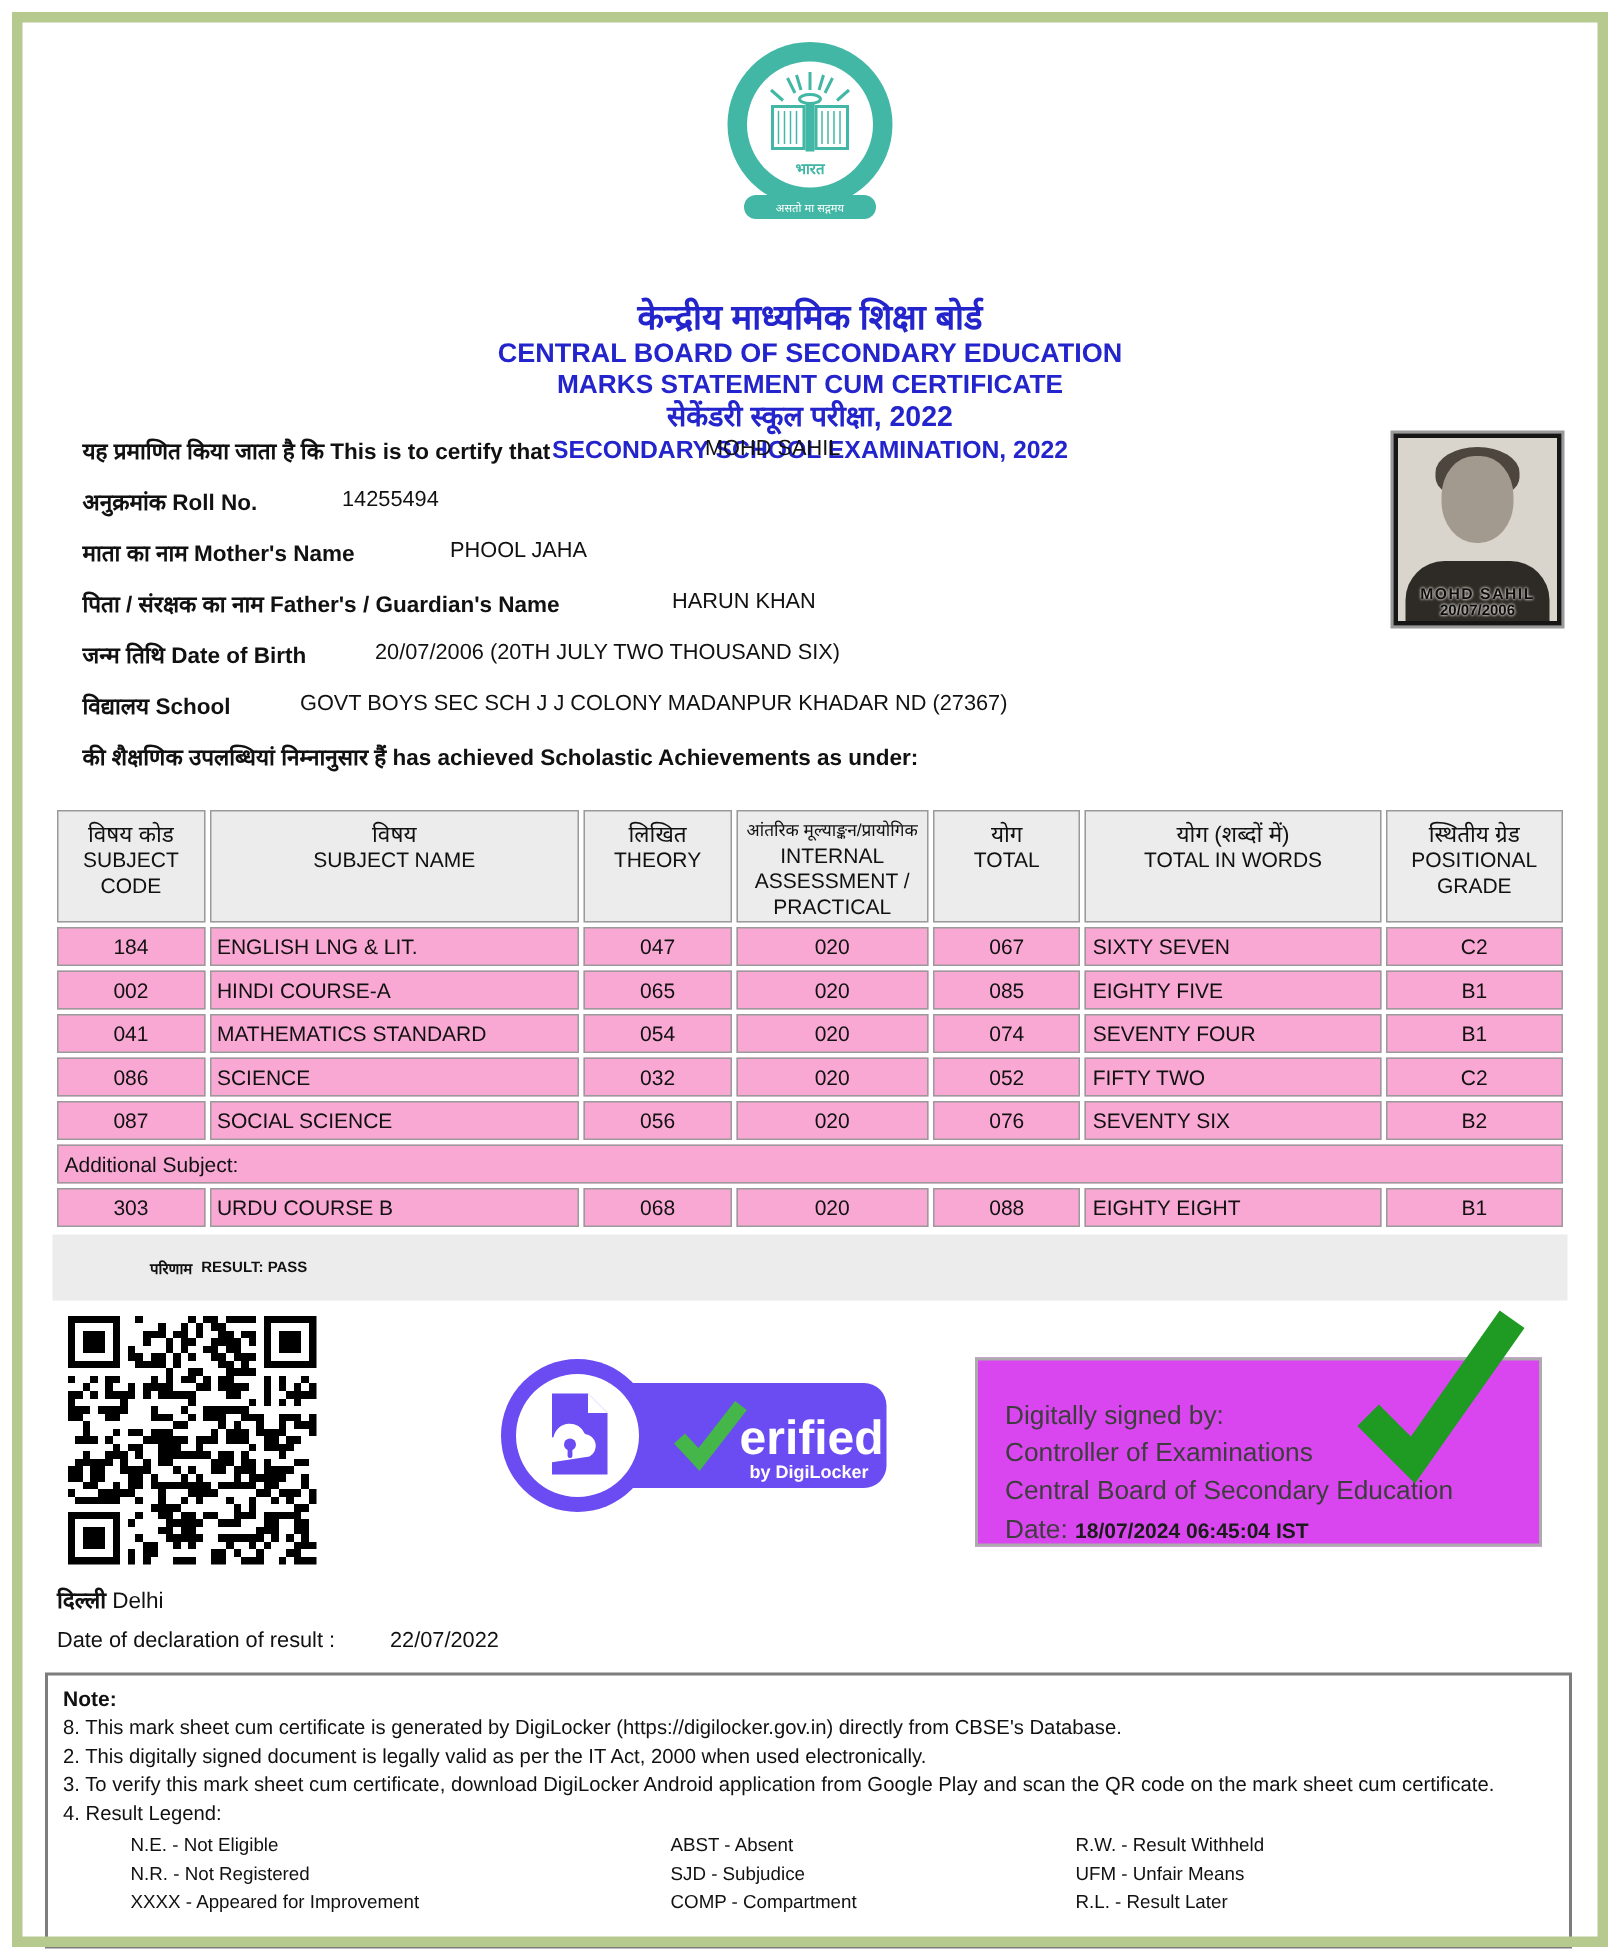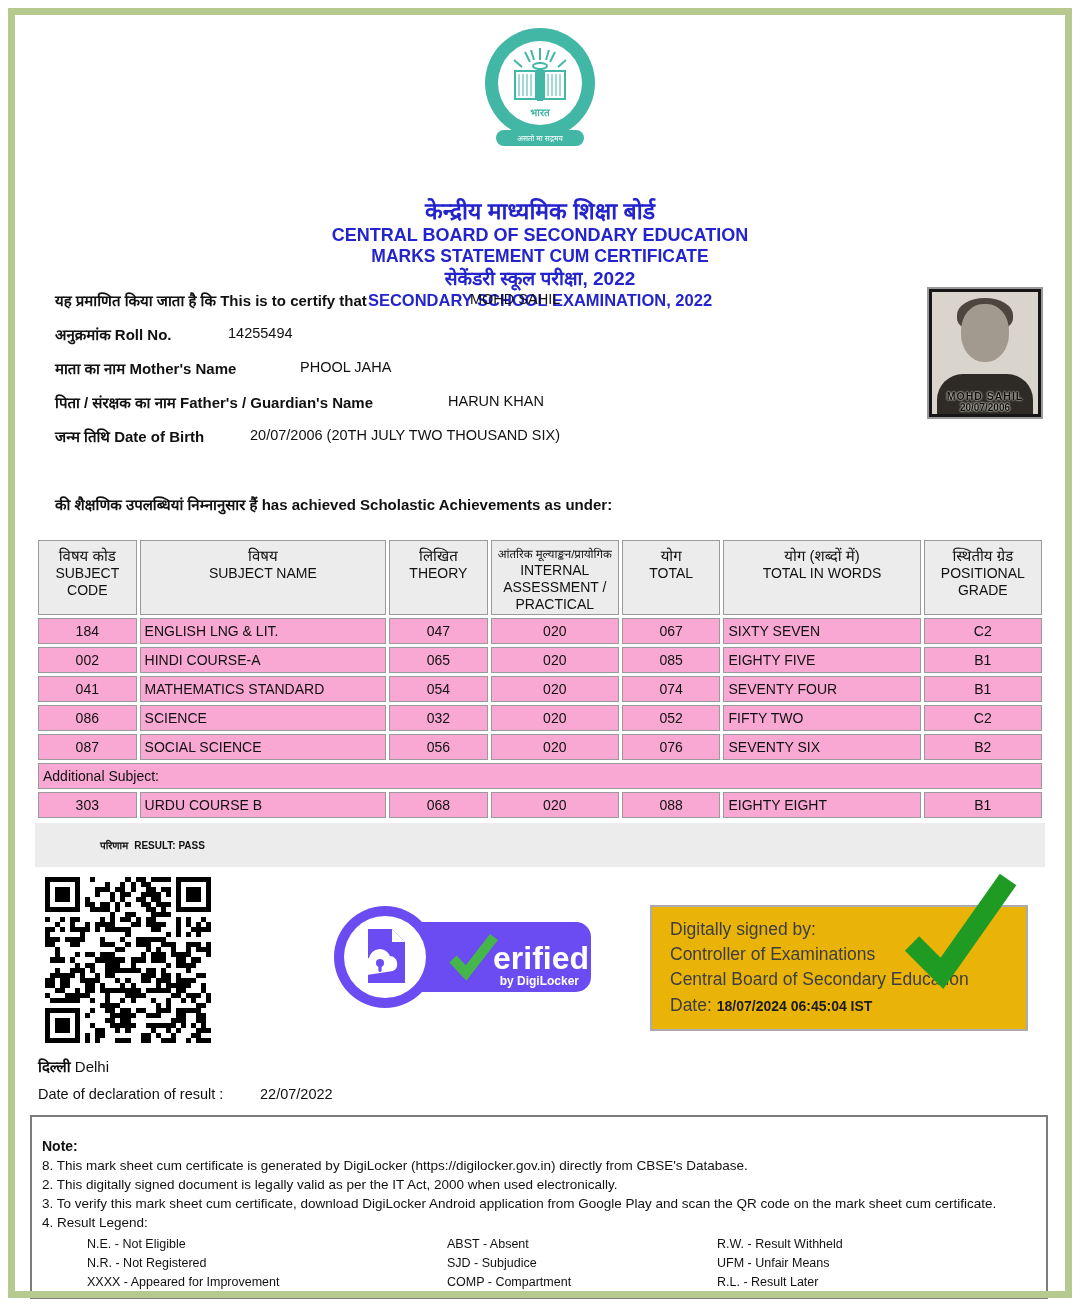--- a/index.html
+++ b/index.html
@@ -147,6 +147,11 @@
     <span class="lbl-hi">जन्म तिथि</span>
     <span class="lbl-en">Date of Birth</span>
     <span class="val" style="left:195px">20/07/2006 (20TH JULY TWO THOUSAND SIX)</span>
+  </div>
+  <div class="detail-row" style="top:460px">
+    <span class="lbl-hi">विद्यालय</span>
+    <span class="lbl-en">School</span>
+    <span class="val" style="left:145px">GOVT BOYS SEC SCH J J COLONY MADANPUR KHADAR ND (27367)</span>
   </div>
   <div class="detail-row" style="top:494px">
     <span class="lbl-hi">की शैक्षणिक उपलब्धियां निम्नानुसार हैं</span>

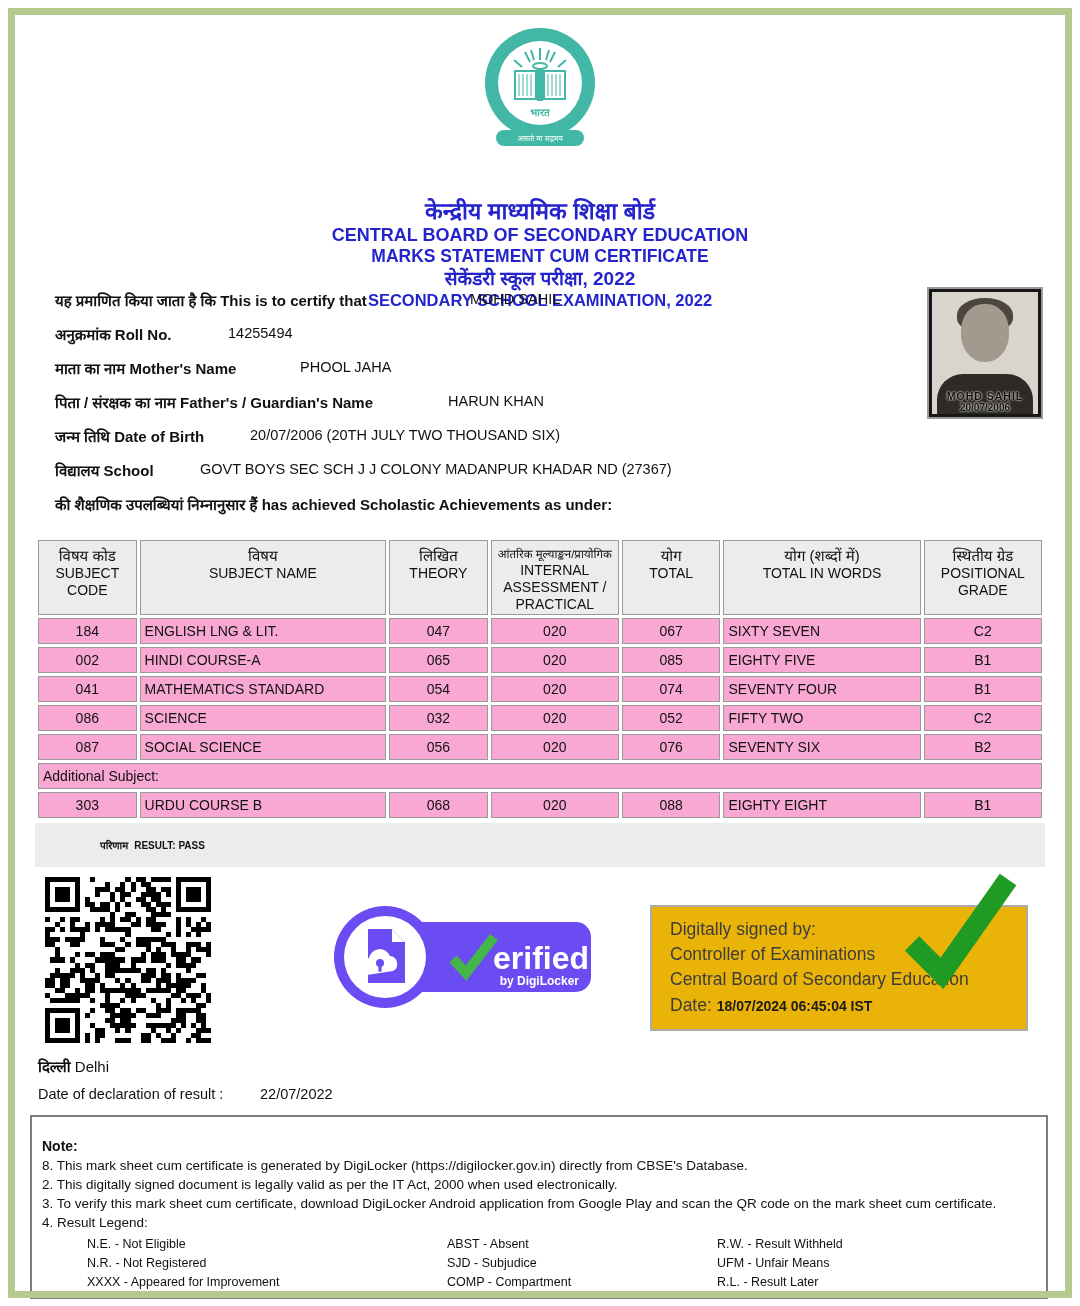--- a/index.html
+++ b/index.html
@@ -63,7 +63,7 @@
 
   .badge{position:absolute;left:333px;top:903px;width:262px;height:108px;}
   .sig-box{position:absolute;left:650px;top:905px;width:378px;height:126px;border:2px solid #ababab;
-           background:#eab308;padding:10px 0 0 18px;box-sizing:border-box;color:#3d3d3d;}
+           background:#d946ef;padding:24px 0 0 18px;box-sizing:border-box;color:#3d3d3d;}
   .sig-box .sl{font-size:17.5px;line-height:25px;}
   .sig-box .sdate{font-size:17.5px;line-height:26px;}
   .sig-box .sdate .dv{font-size:14px;color:#1b1b1b;font-weight:bold;}

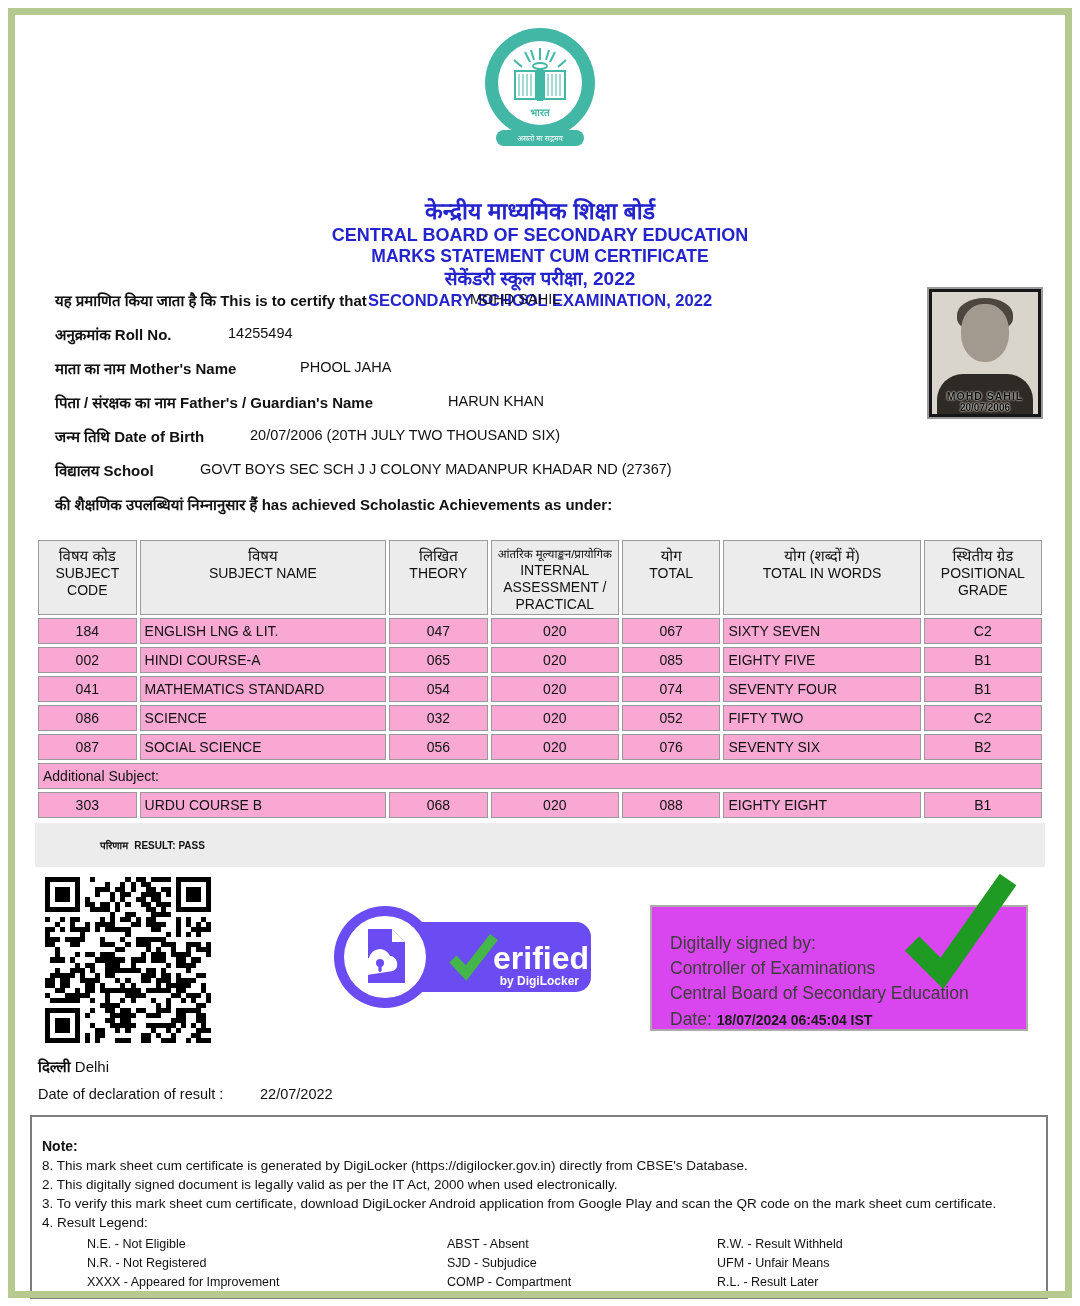--- a/index.html
+++ b/index.html
@@ -71,7 +71,7 @@
 
   
   .note-box{position:absolute;left:30px;top:1115px;width:1018px;height:184px;border:2px solid #7d7d7d;
-            background:#fff;box-sizing:border-box;padding:20px 10px;}
+            background:#fff;box-sizing:border-box;padding:6px 10px;}
   .note-title{font-size:14px;font-weight:bold;line-height:19px;}
   .note-item{font-size:13.5px;line-height:19px;padding-left:18px;text-indent:-18px;}
   .legend{display:grid;grid-template-columns:360px 270px auto;padding-left:45px;margin-top:3px;

